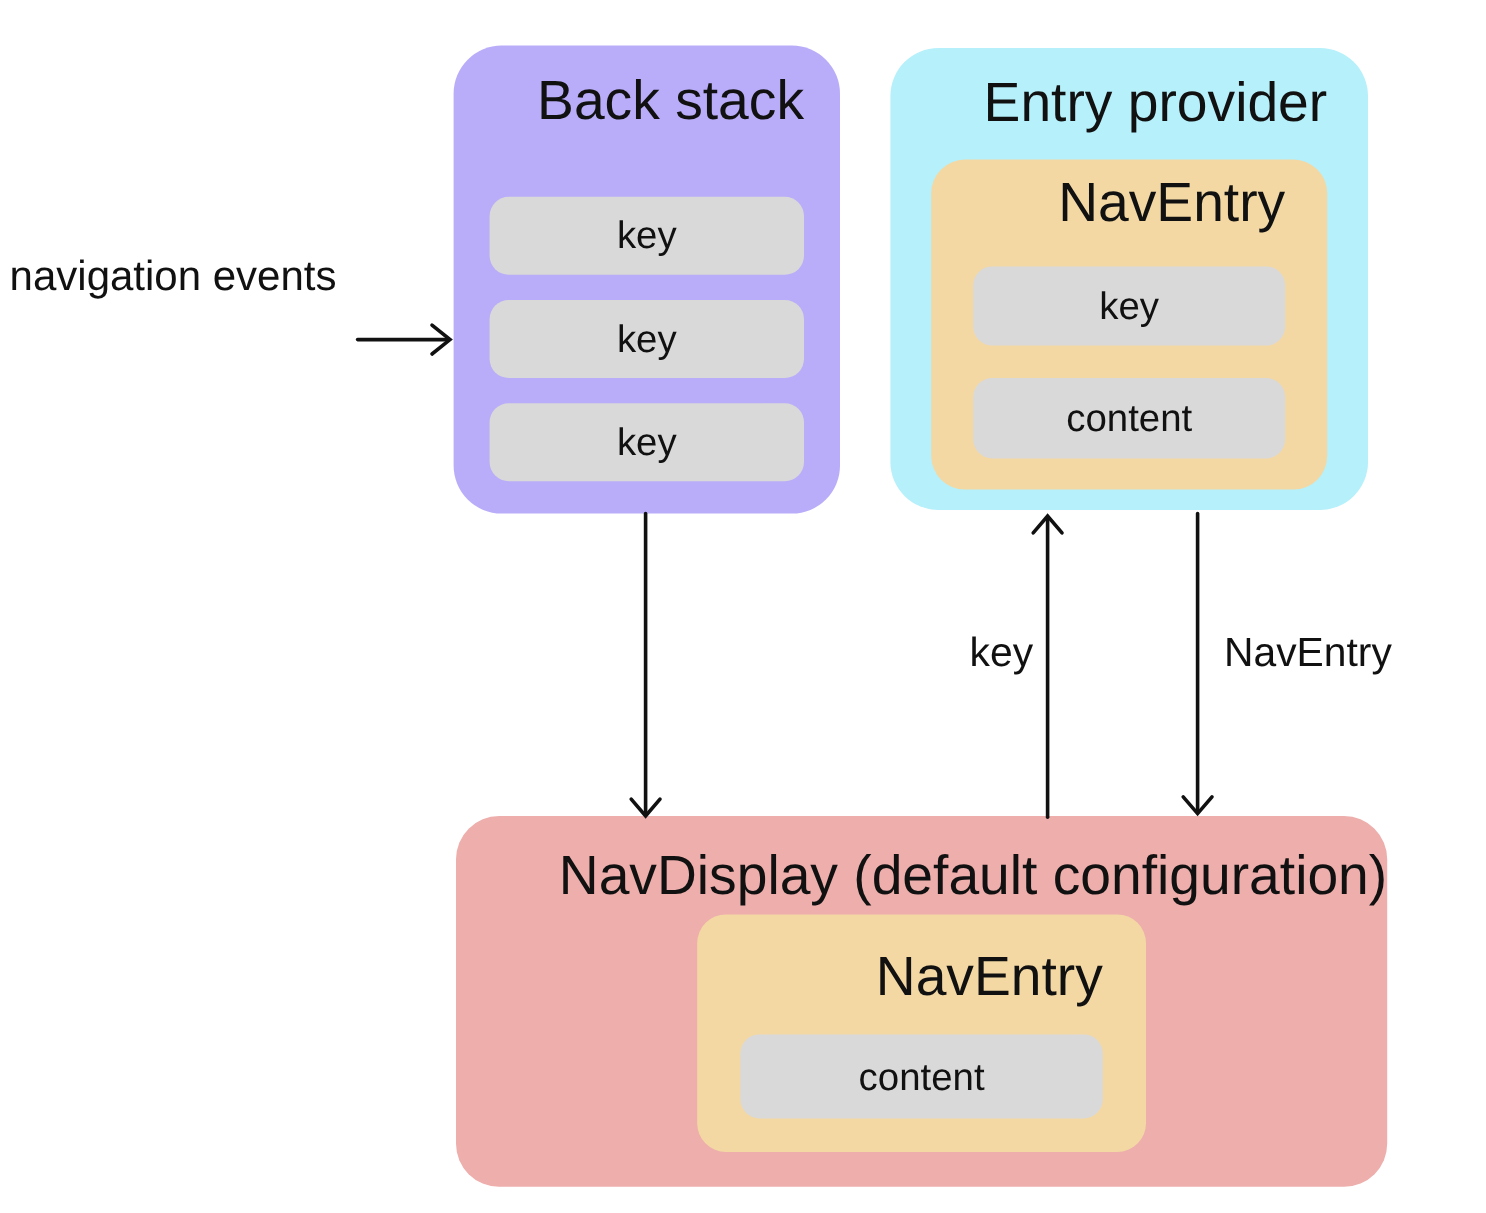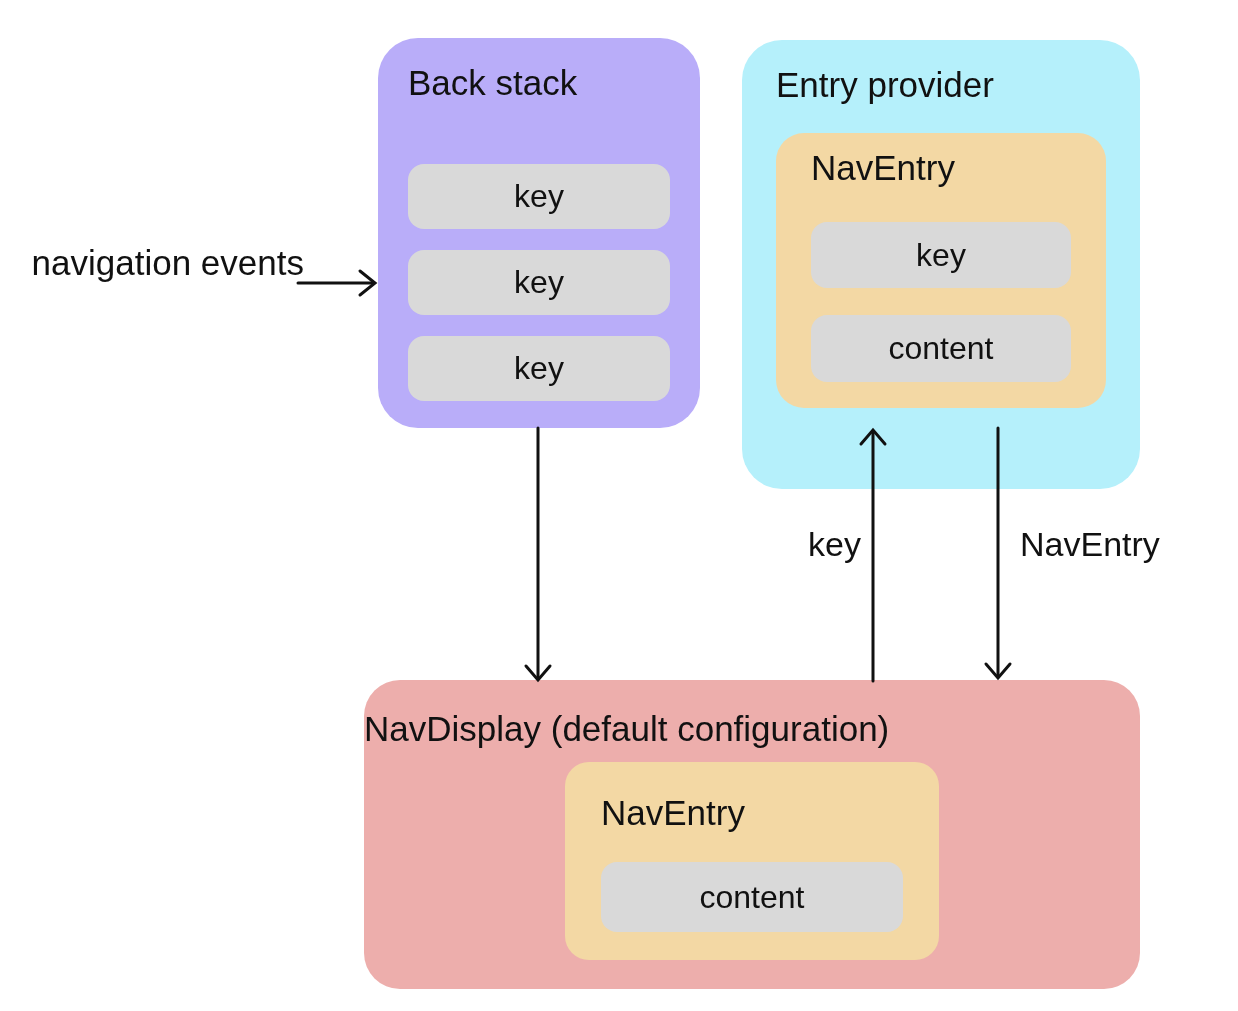--- a/index.html
+++ b/index.html
@@ -40,8 +40,8 @@
 
   
   .box-title {
-    text-align: left;
-    font-size: 35px;
+    text-align: right;
+    font-size: 46px;
     line-height: 46px;
     color: var(--text);
   }

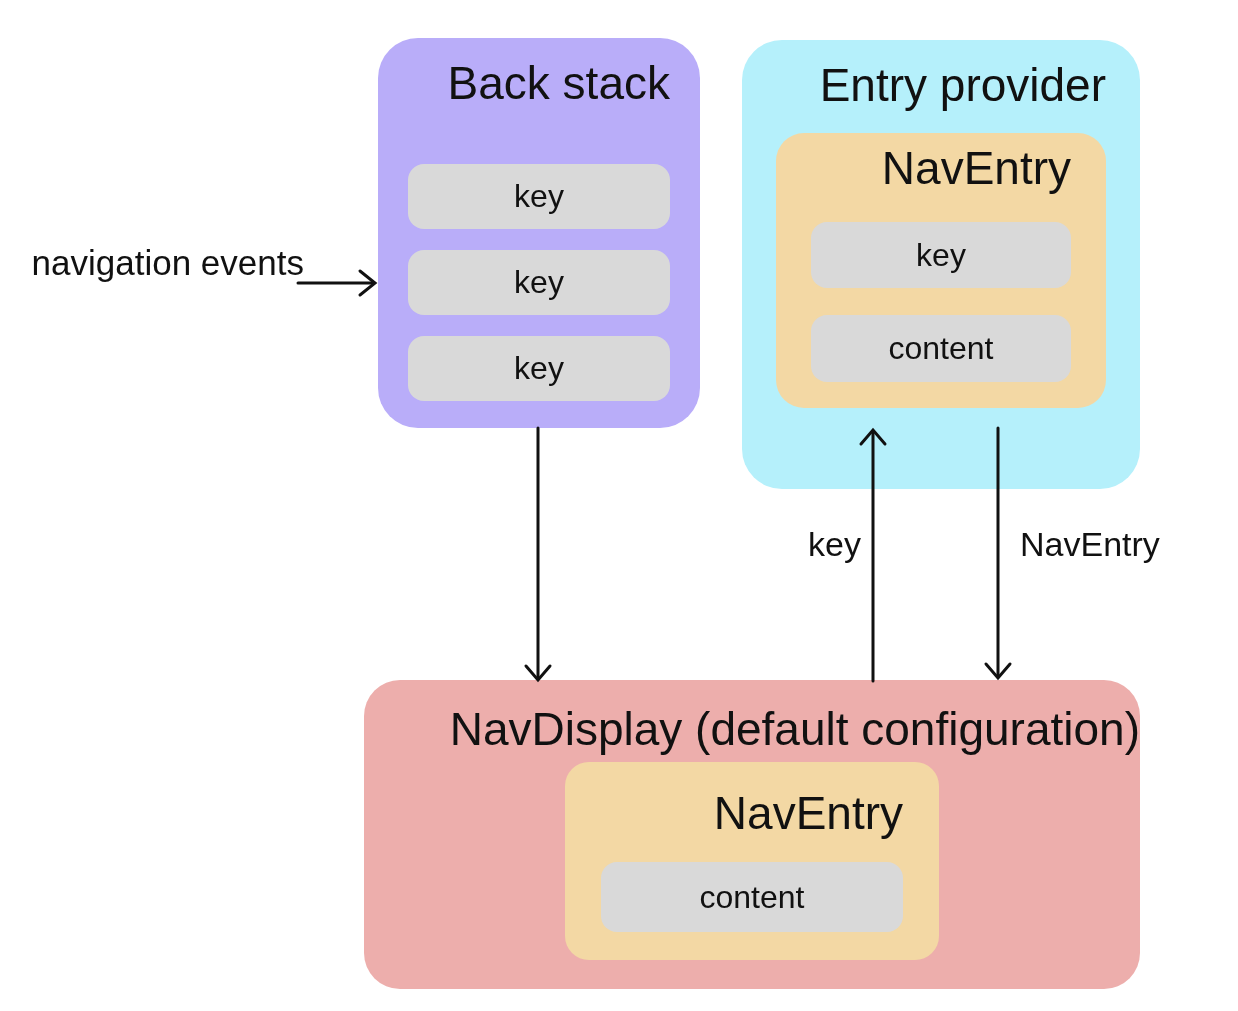--- a/index.html
+++ b/index.html
@@ -78,7 +78,7 @@
     left: 742px;
     top: 40px;
     width: 398px;
-    height: 449px;
+    height: 385px;
     background: var(--cyan);
     border-radius: 40px;
     padding: 22px 34px 0;

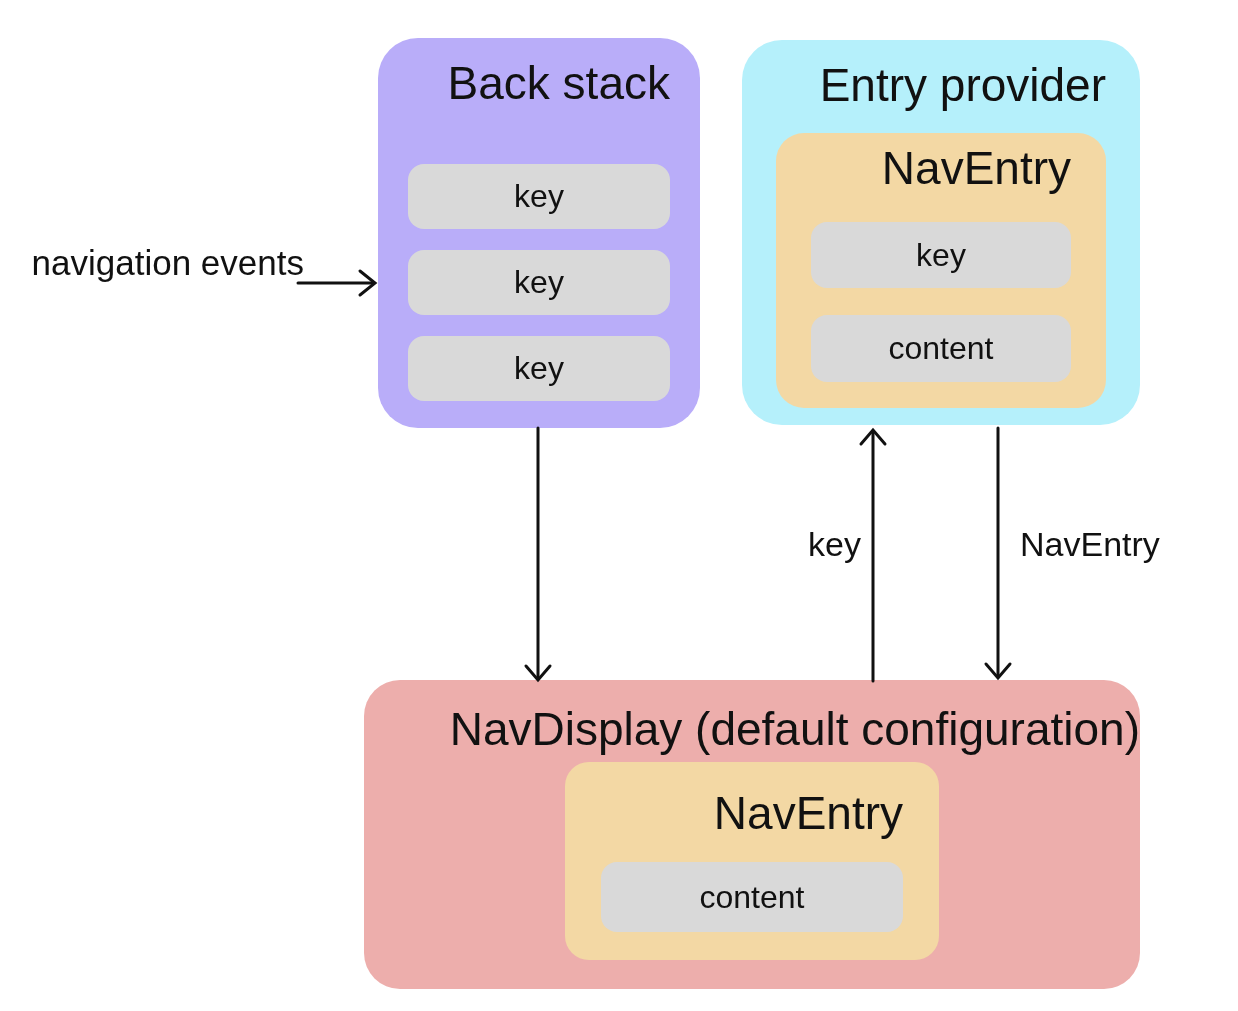--- a/index.html
+++ b/index.html
@@ -30,9 +30,9 @@
   
   .nav-events {
     left: 8px;
-    top: 240px;
+    top: 208px;
     width: 296px;
-    text-align: right;
+    text-align: left;
     font-size: 35px;
     line-height: 45px;
     color: var(--text);

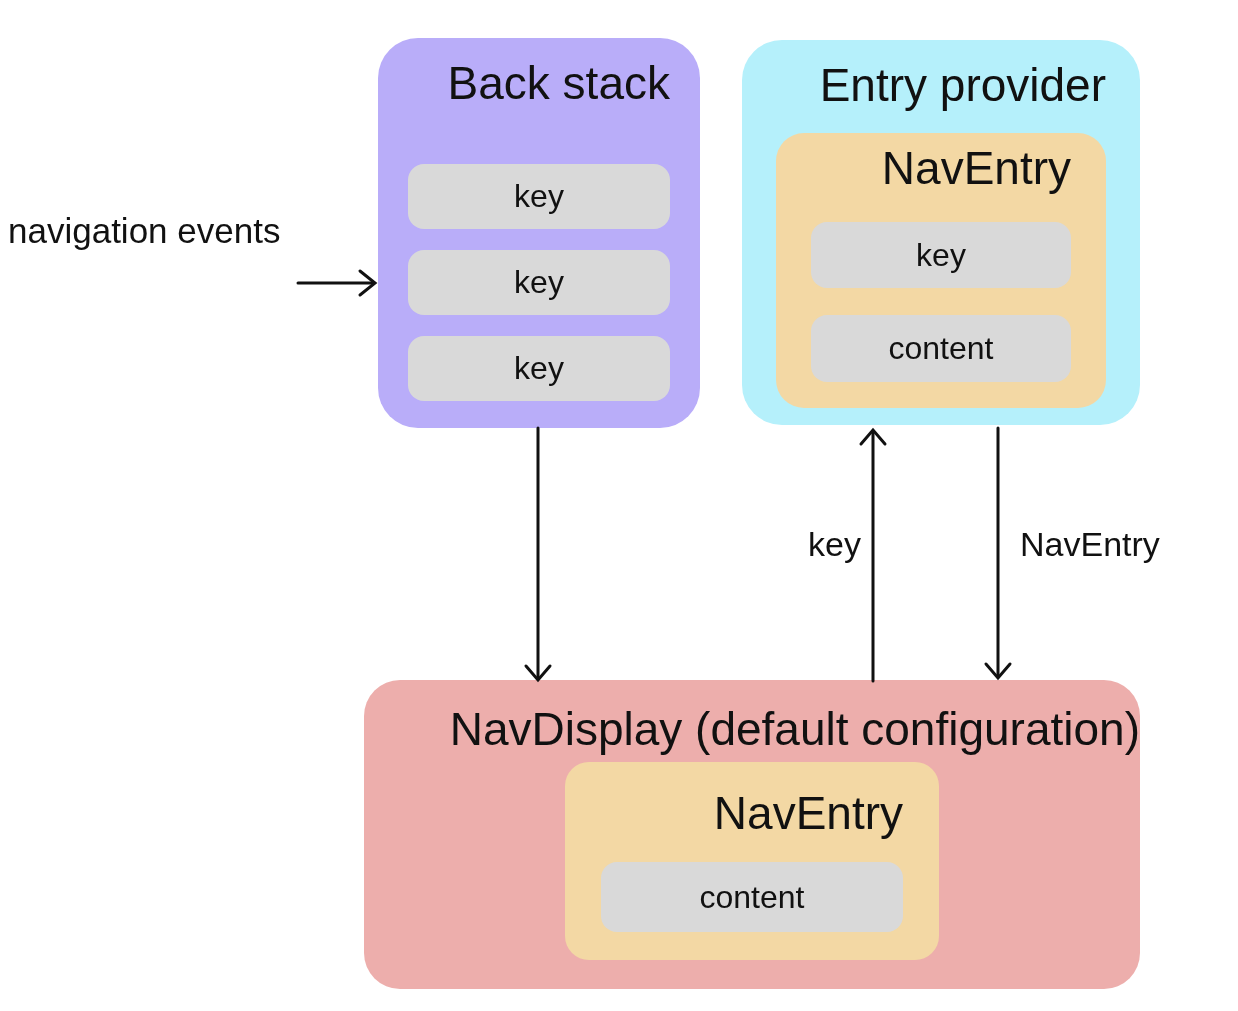--- a/index.html
+++ b/index.html
@@ -96,7 +96,7 @@
 
   
   .nav-display {
-    left: 364px;
+    left: 380px;
     top: 680px;
     width: 776px;
     height: 309px;

